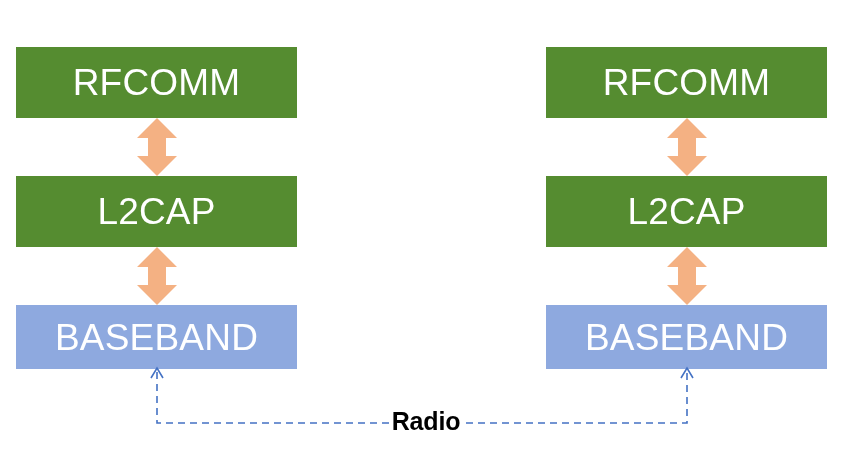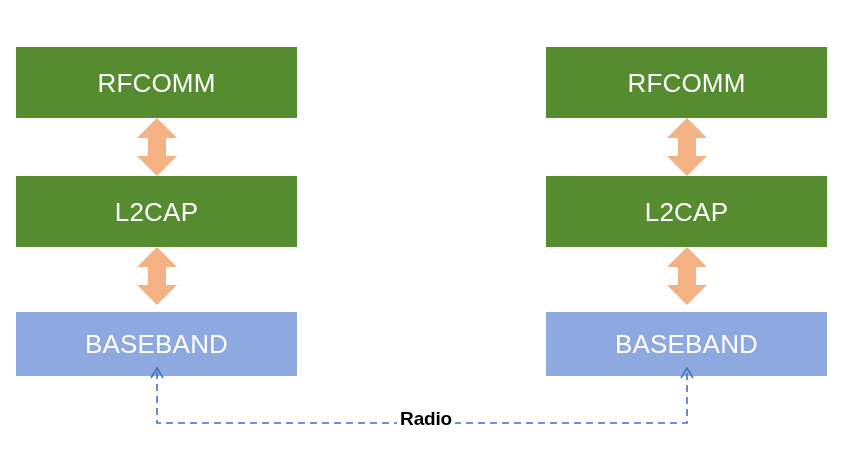--- a/index.html
+++ b/index.html
@@ -27,7 +27,7 @@
     align-items: center;
     justify-content: center;
     color: #ffffff;
-    font-size: 26px;
+    font-size: 37px;
     font-weight: 400;
     letter-spacing: 0.2px;
     line-height: 1;

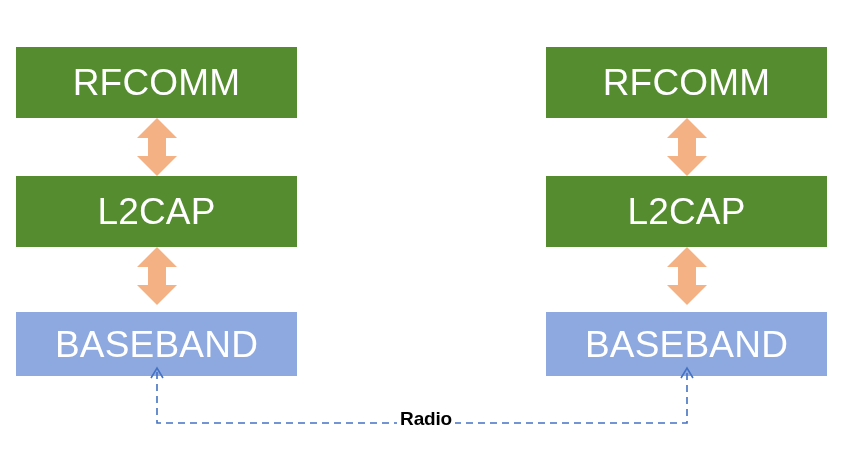--- a/index.html
+++ b/index.html
@@ -43,7 +43,7 @@
 
   .row-rfcomm   { top: 47px;  height: 71px; }
   .row-l2cap    { top: 176px; height: 71px; justify-content: center; }
-  .row-baseband { top: 312px; height: 64px; }
+  .row-baseband { top: 305px; height: 64px; }
 
   
   .arrow-dbl {

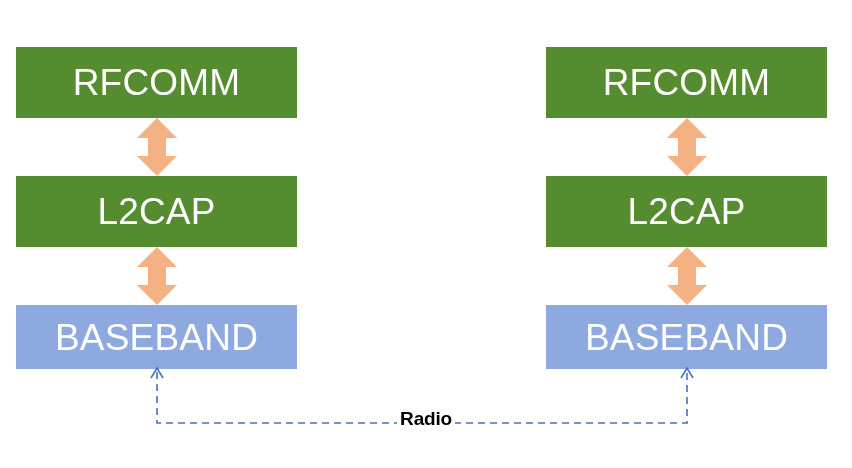--- a/index.html
+++ b/index.html
@@ -73,7 +73,7 @@
     top: 409px;
     width: 852px;
     text-align: center;
-    font-size: 19px;
+    font-size: 25px;
     font-weight: bold;
     color: #000000;
     line-height: 1;

